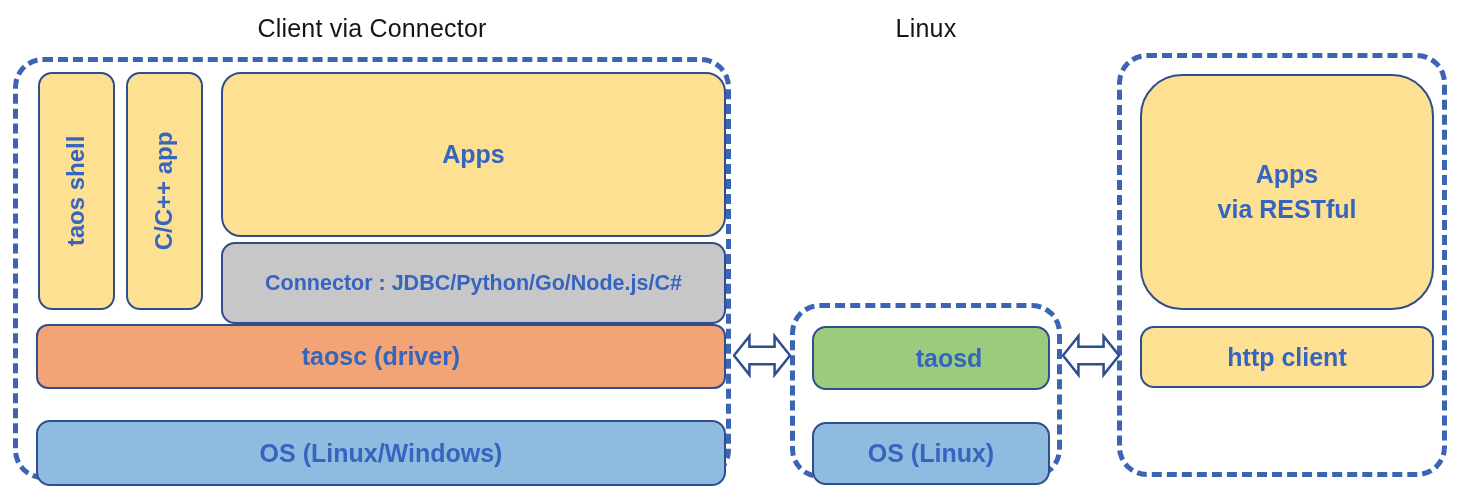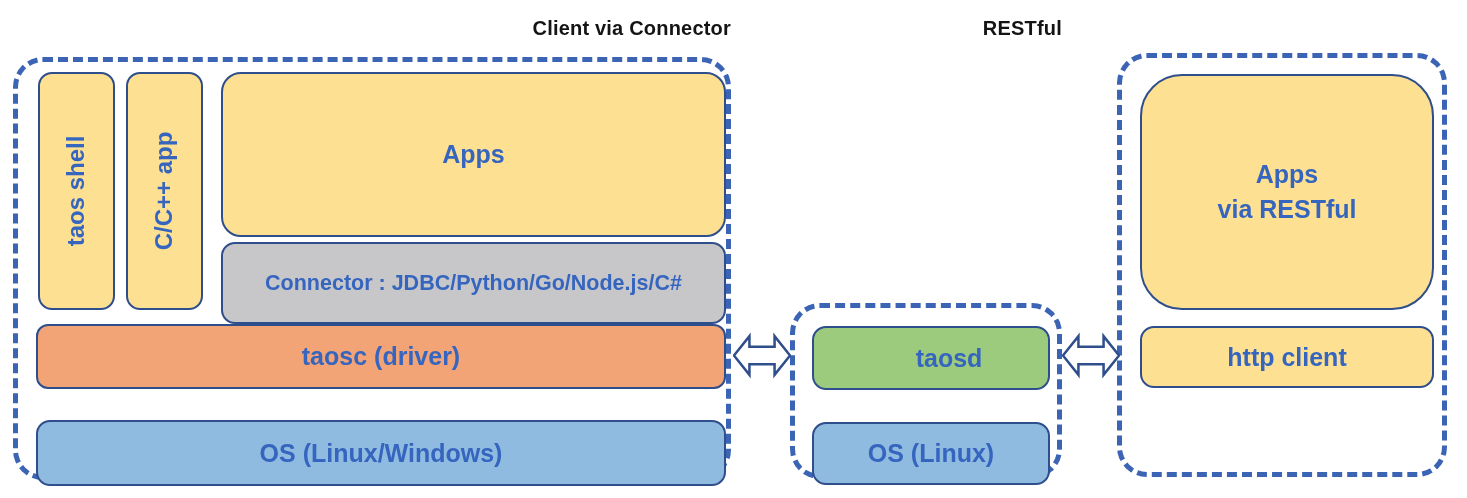--- a/index.html
+++ b/index.html
@@ -8,8 +8,8 @@
 
   .sec-title{
     position:absolute;top:12px;height:32px;
-    font-size:20px;font-weight:bold;color:var(--title);
-    text-align:right;line-height:32px;letter-spacing:.2px;
+    font-size:25px;font-weight:normal;color:var(--title);
+    text-align:center;line-height:32px;letter-spacing:.2px;
   }
 
   .dashed{

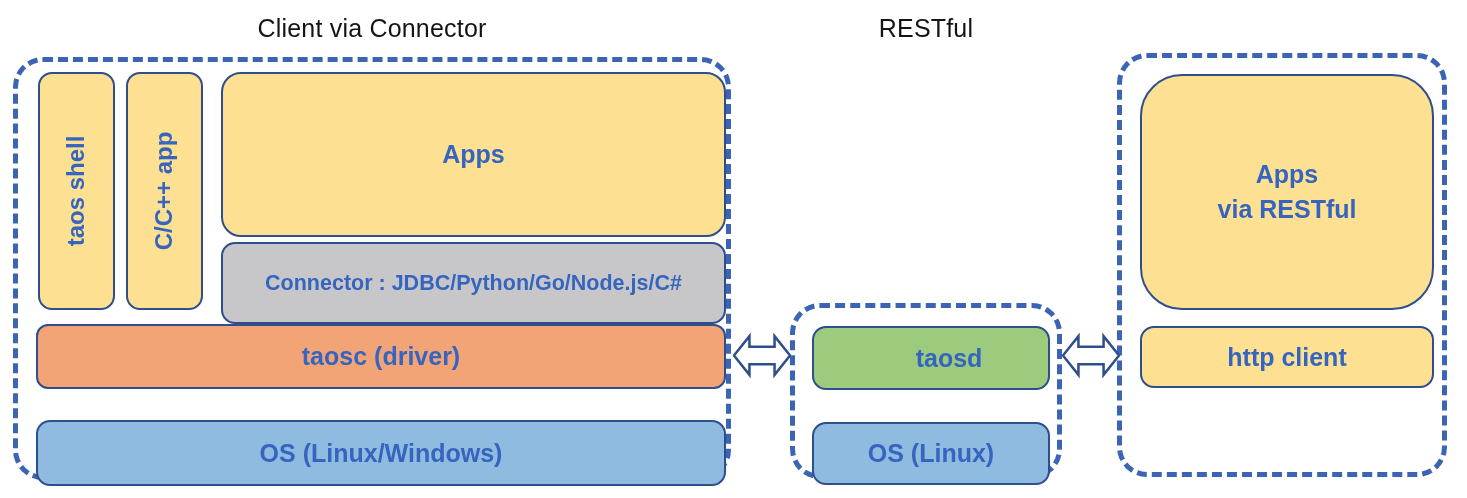--- a/index.html
+++ b/index.html
@@ -49,7 +49,7 @@
 <div class="canvas">
 
   <div class="sec-title" style="left:13px;width:718px;">Client via Connector</div>
-  <div class="sec-title" style="left:790px;width:272px;">RESTful</div>
+  <div class="sec-title" style="left:790px;width:272px;">Linux</div>
 
   <div class="dashed" style="left:13px;top:57px;width:718px;height:423px;">
 

